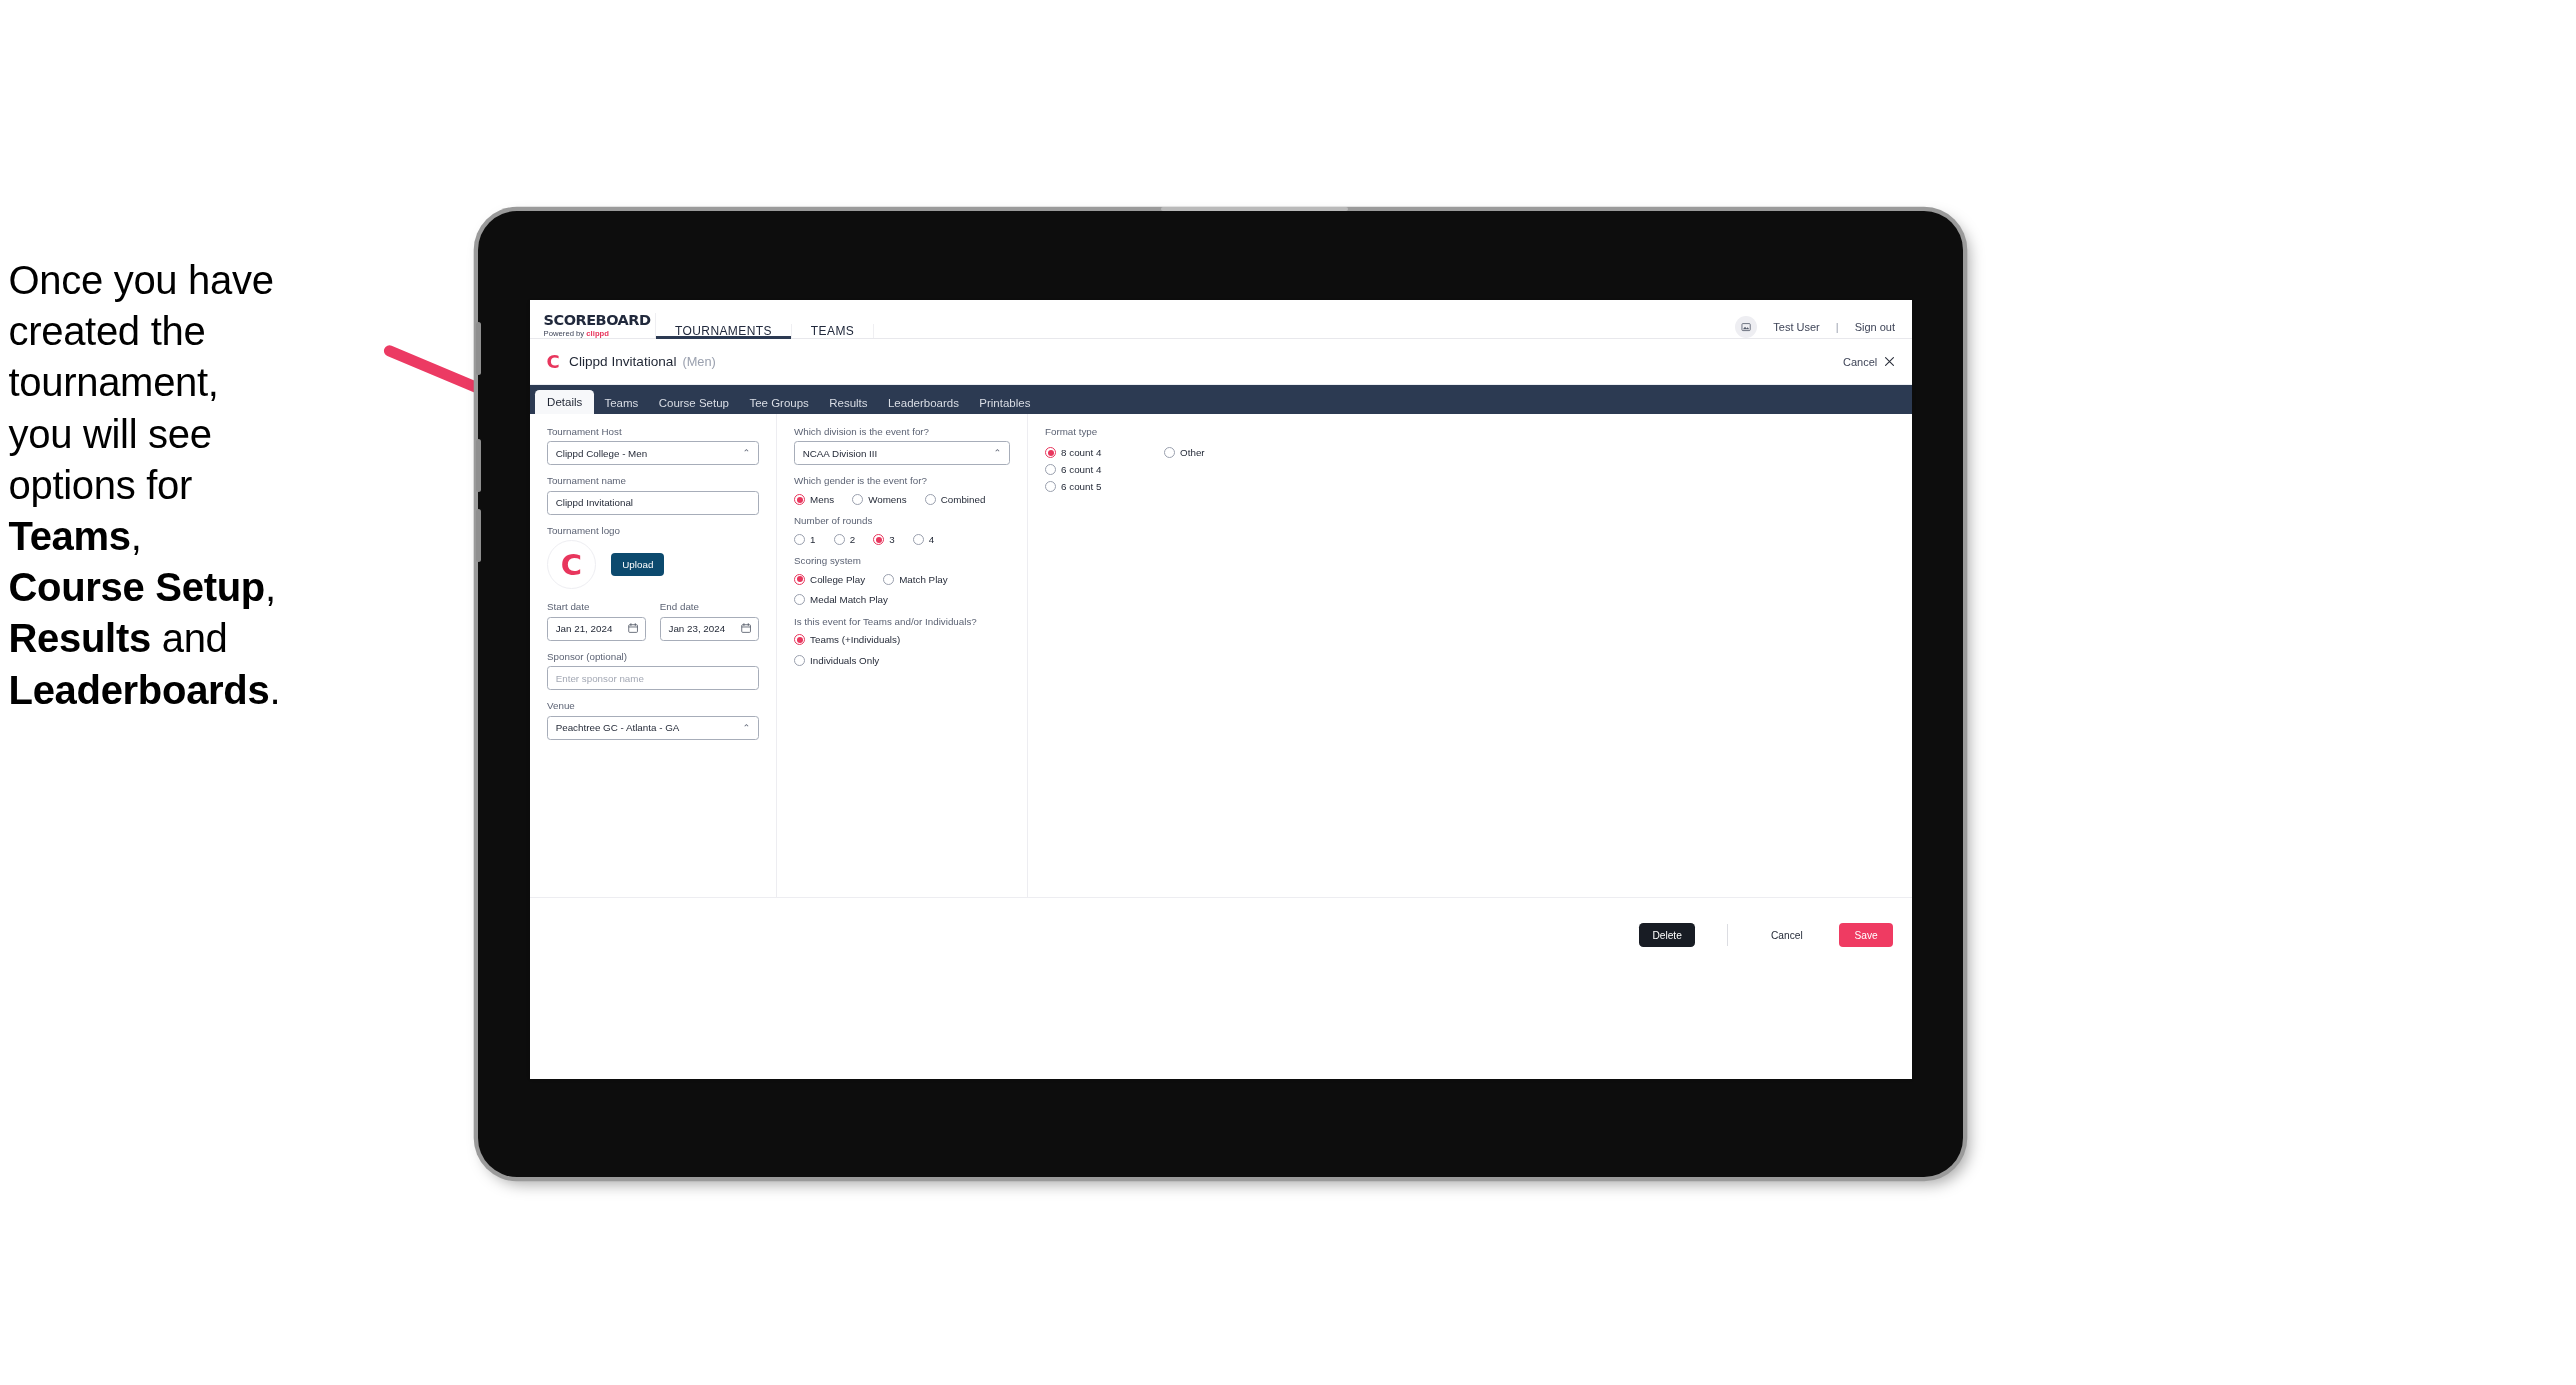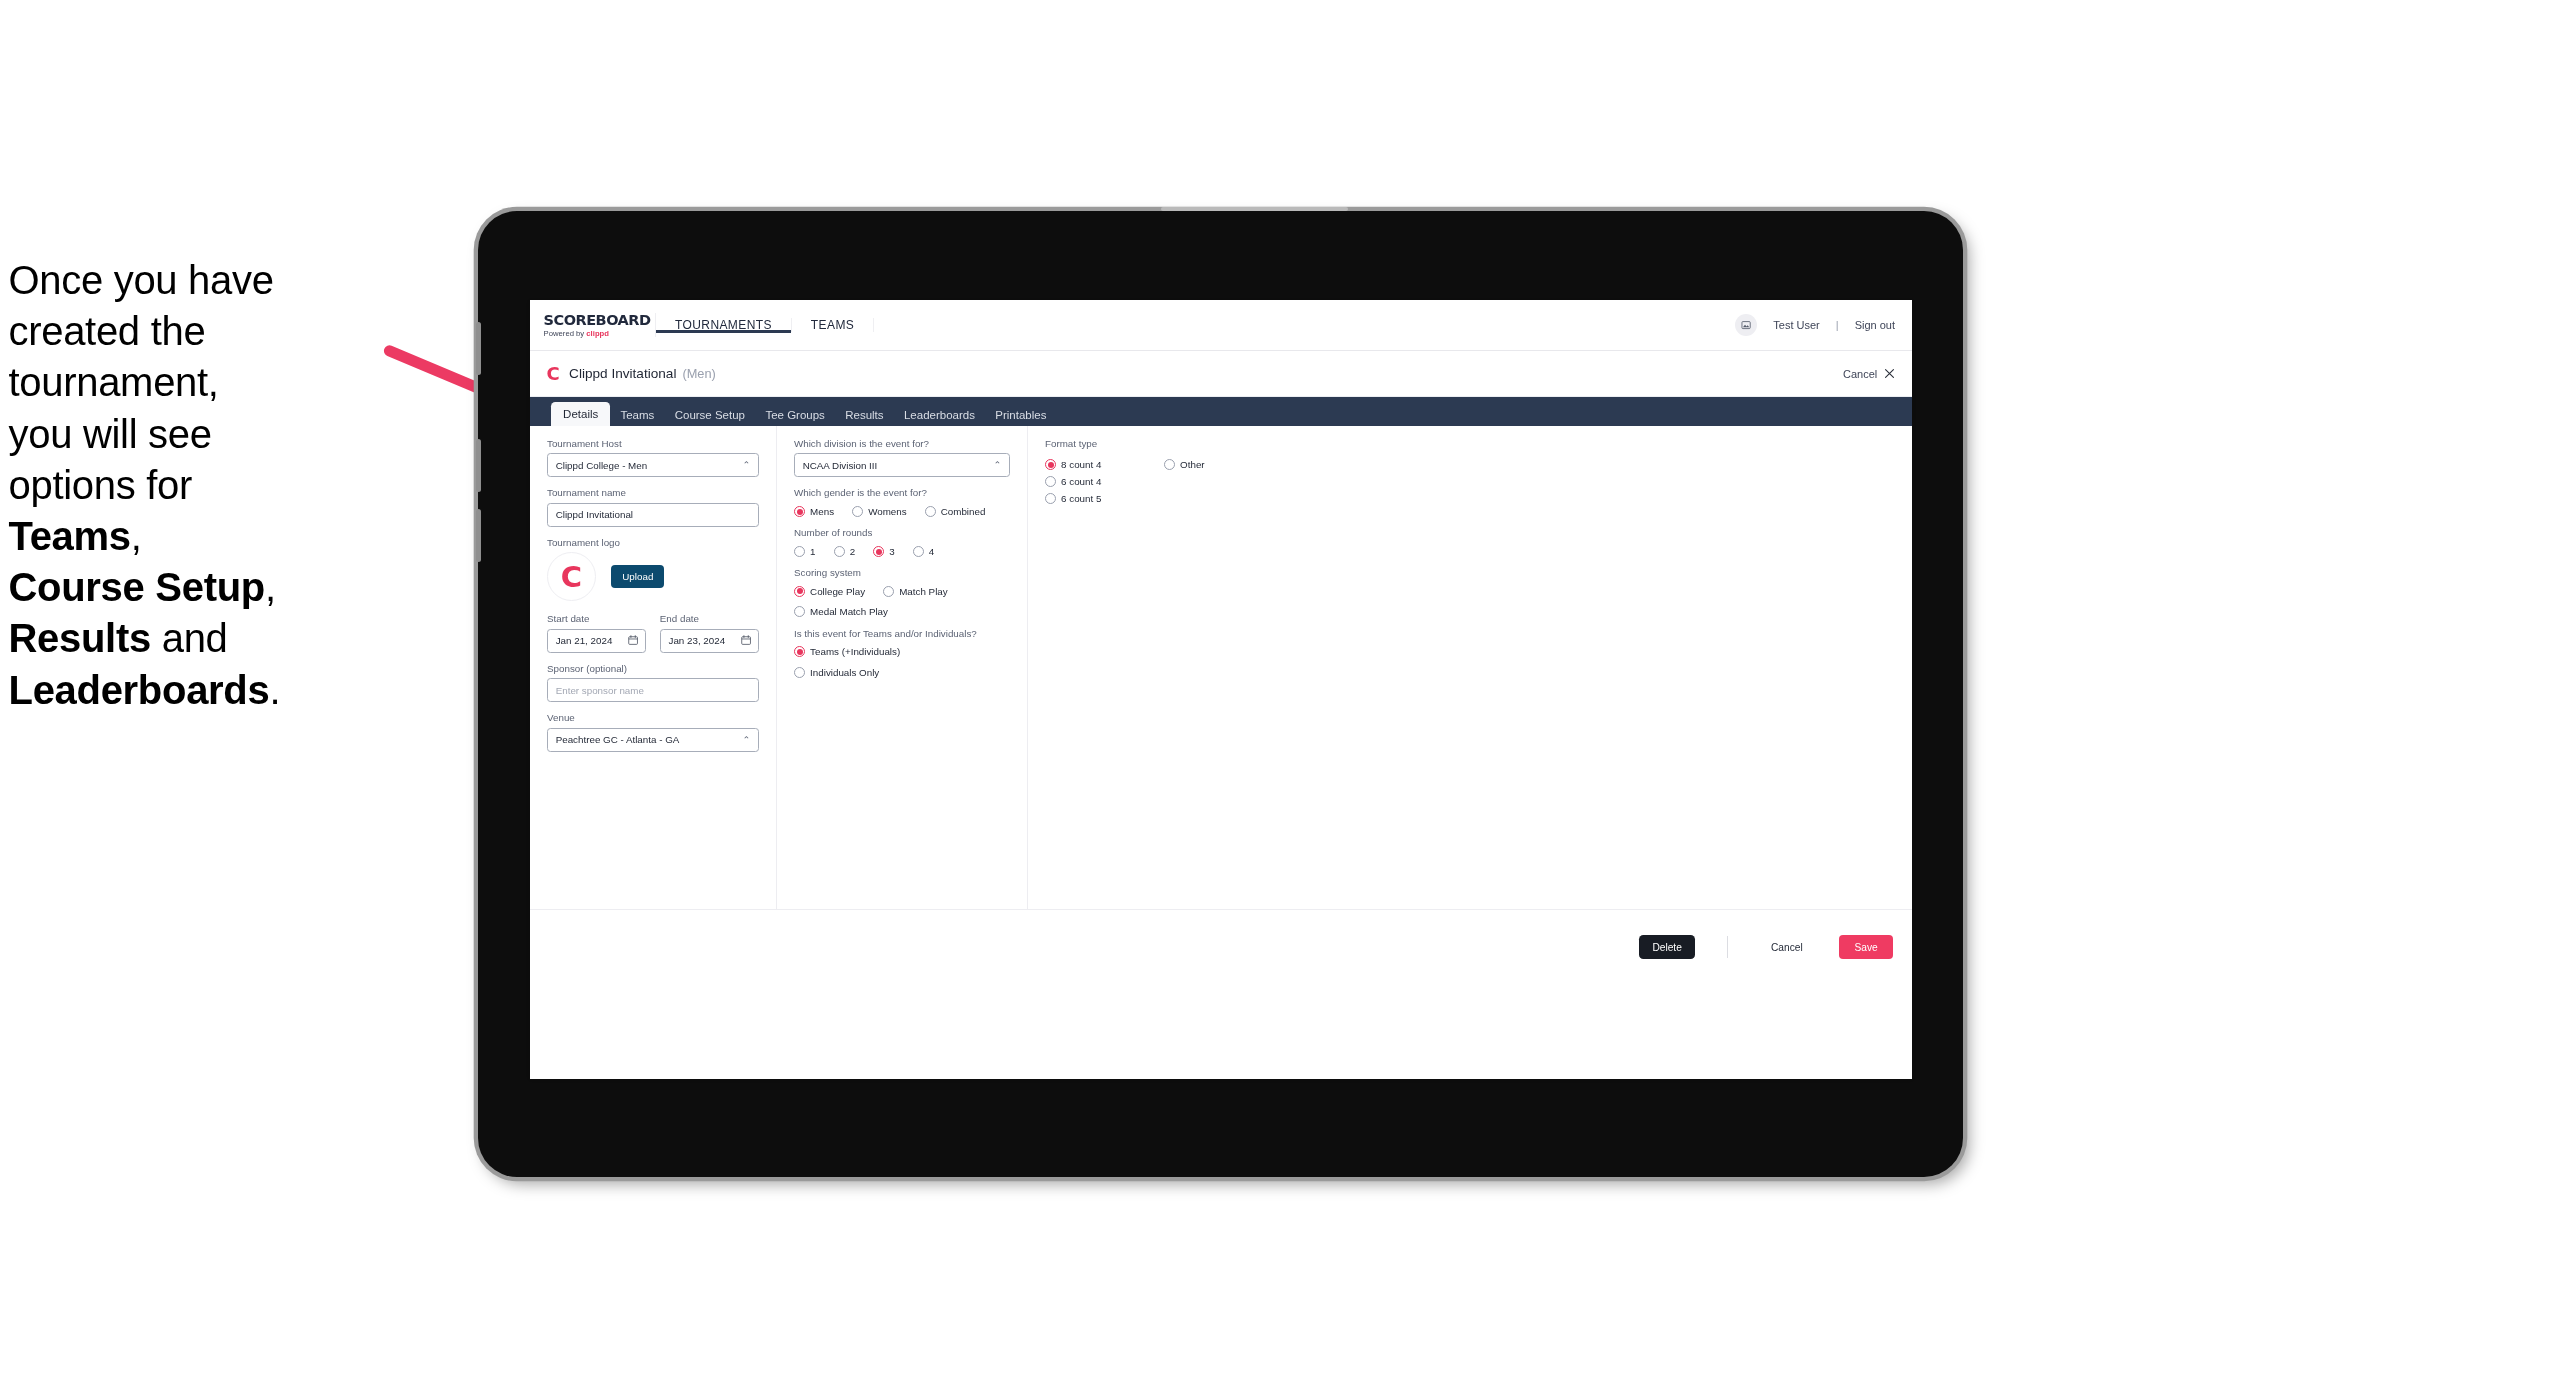--- a/index.html
+++ b/index.html
@@ -60,8 +60,8 @@
 
   
   .topnav {
-    display: flex; align-items: center;
-    height: 51px;
+    display: flex; align-items: flex-end;
+    height: 39px;
     background: #ffffff;
     border-bottom: 0.9px solid #e8e8ec;
     position: relative;

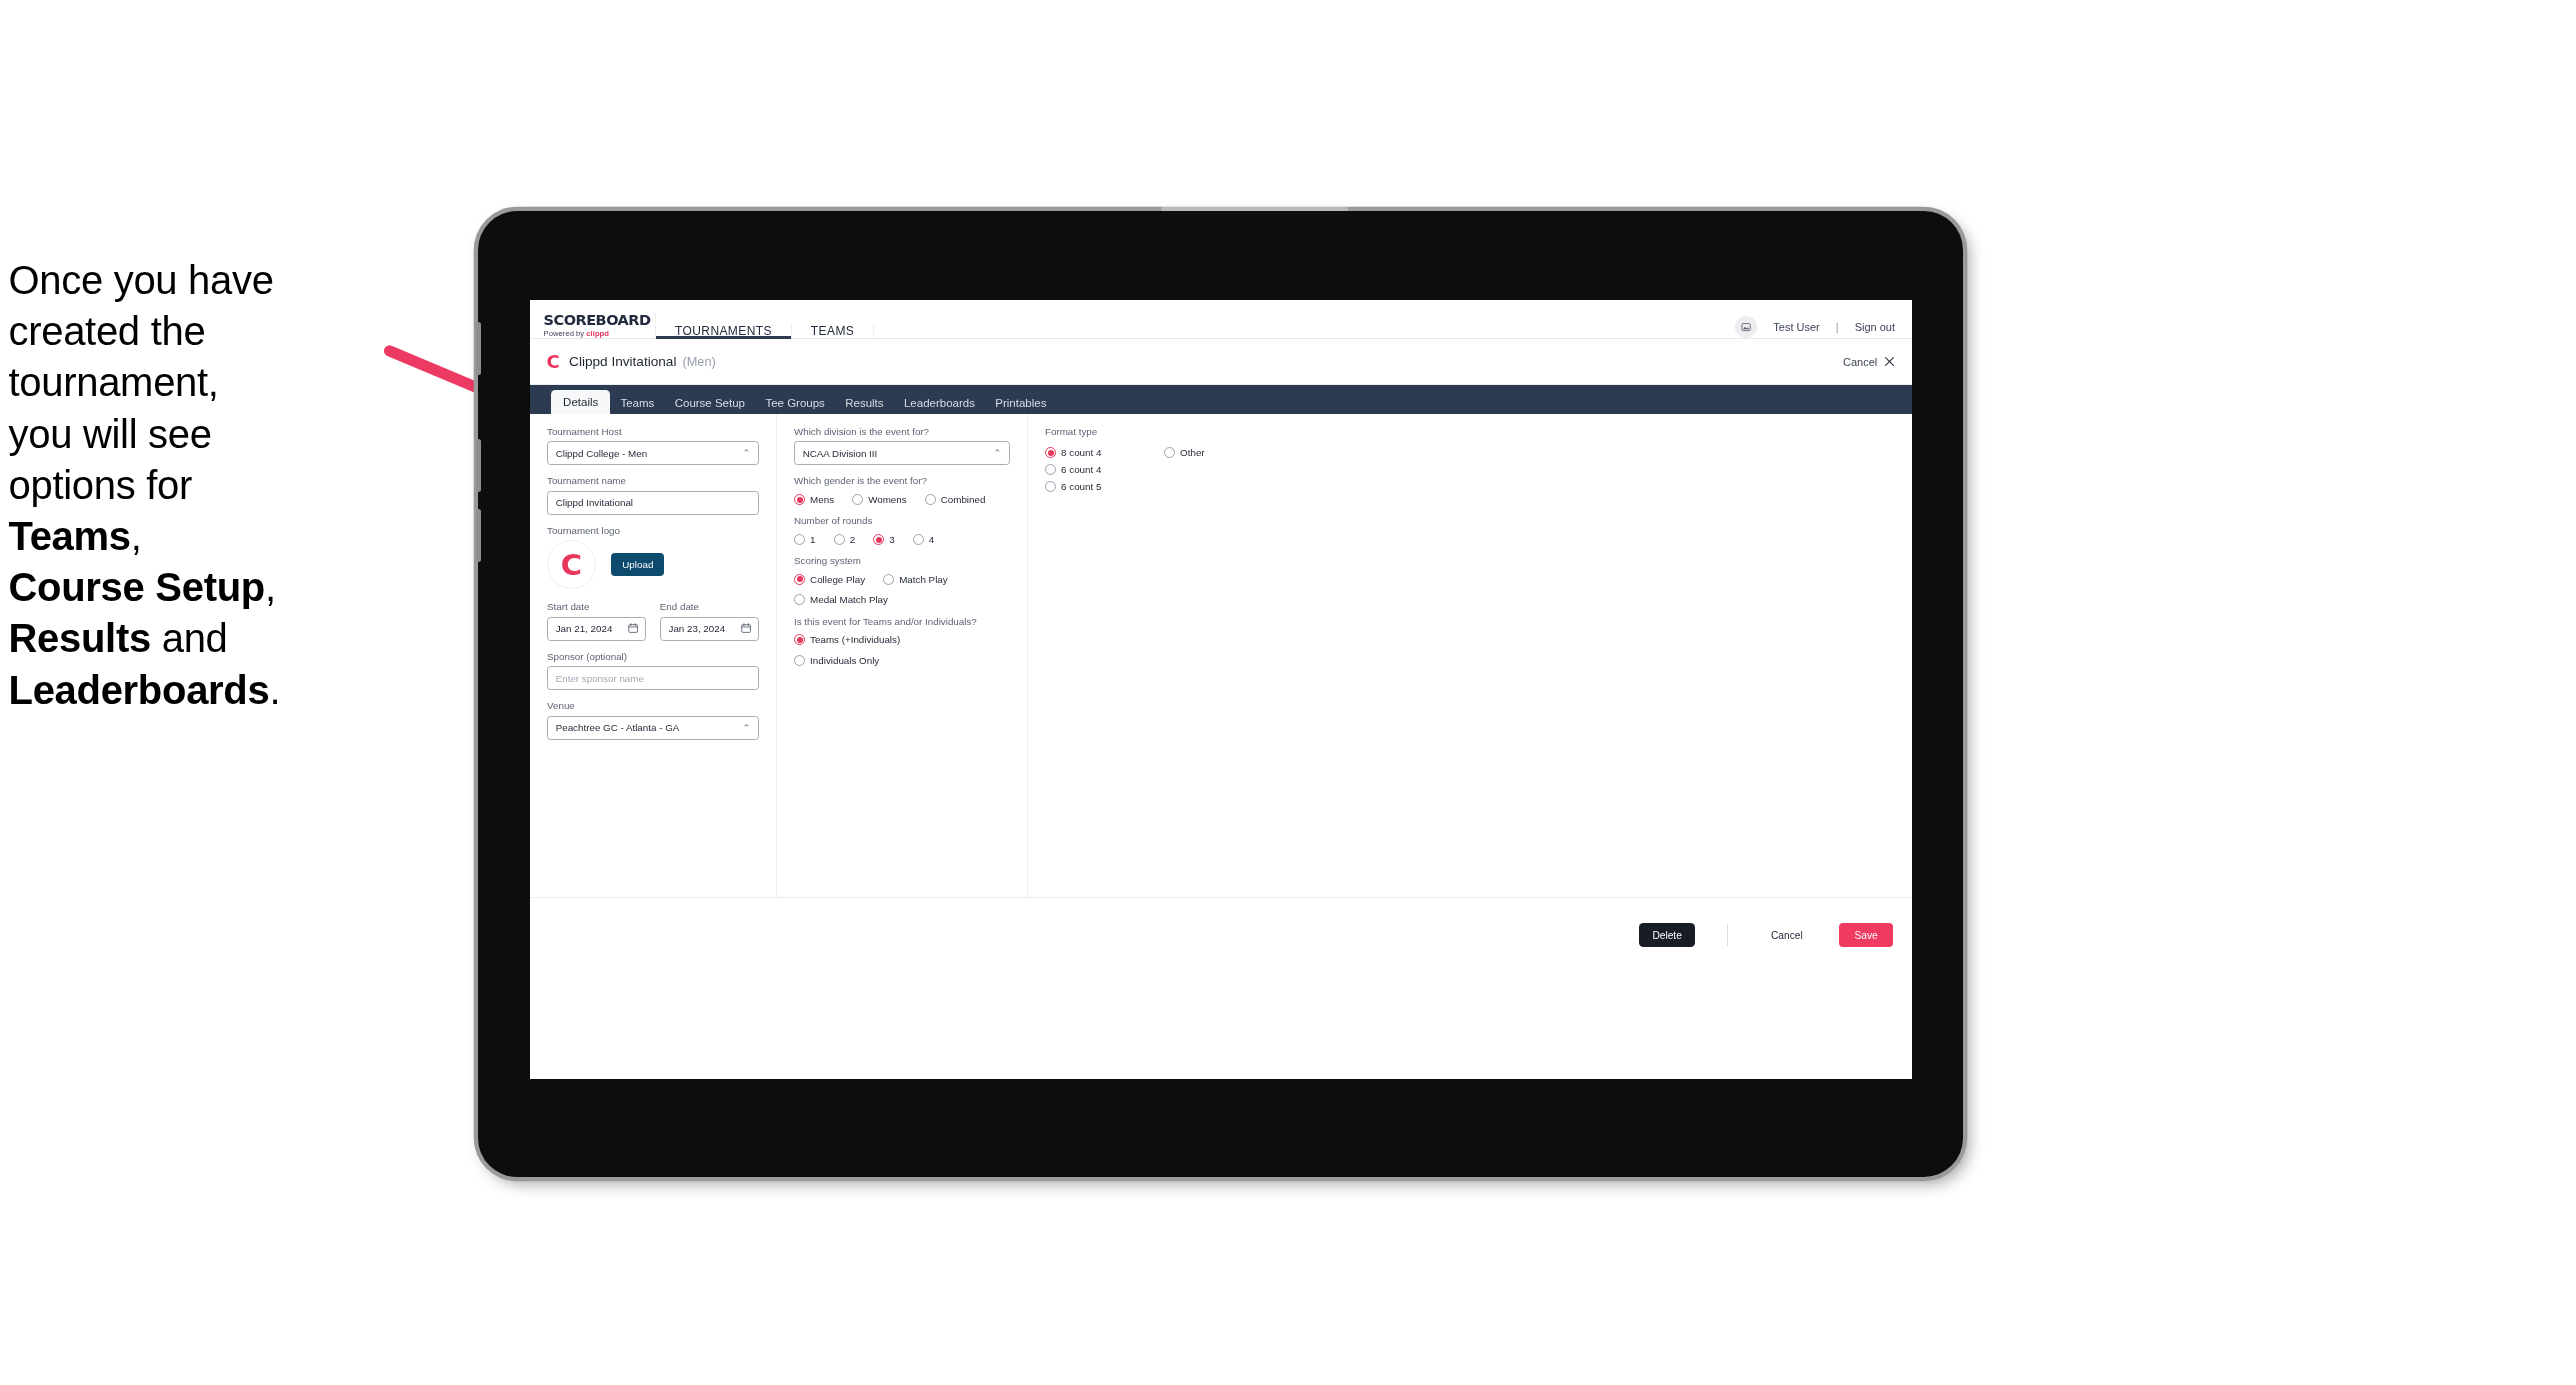--- a/index.html
+++ b/index.html
@@ -152,7 +152,6 @@
     border-radius: 4.3px 4.3px 0 0;
     font-weight: normal;
     padding: 6px 12px;
-    margin-left: 16px;
   }
 
   

